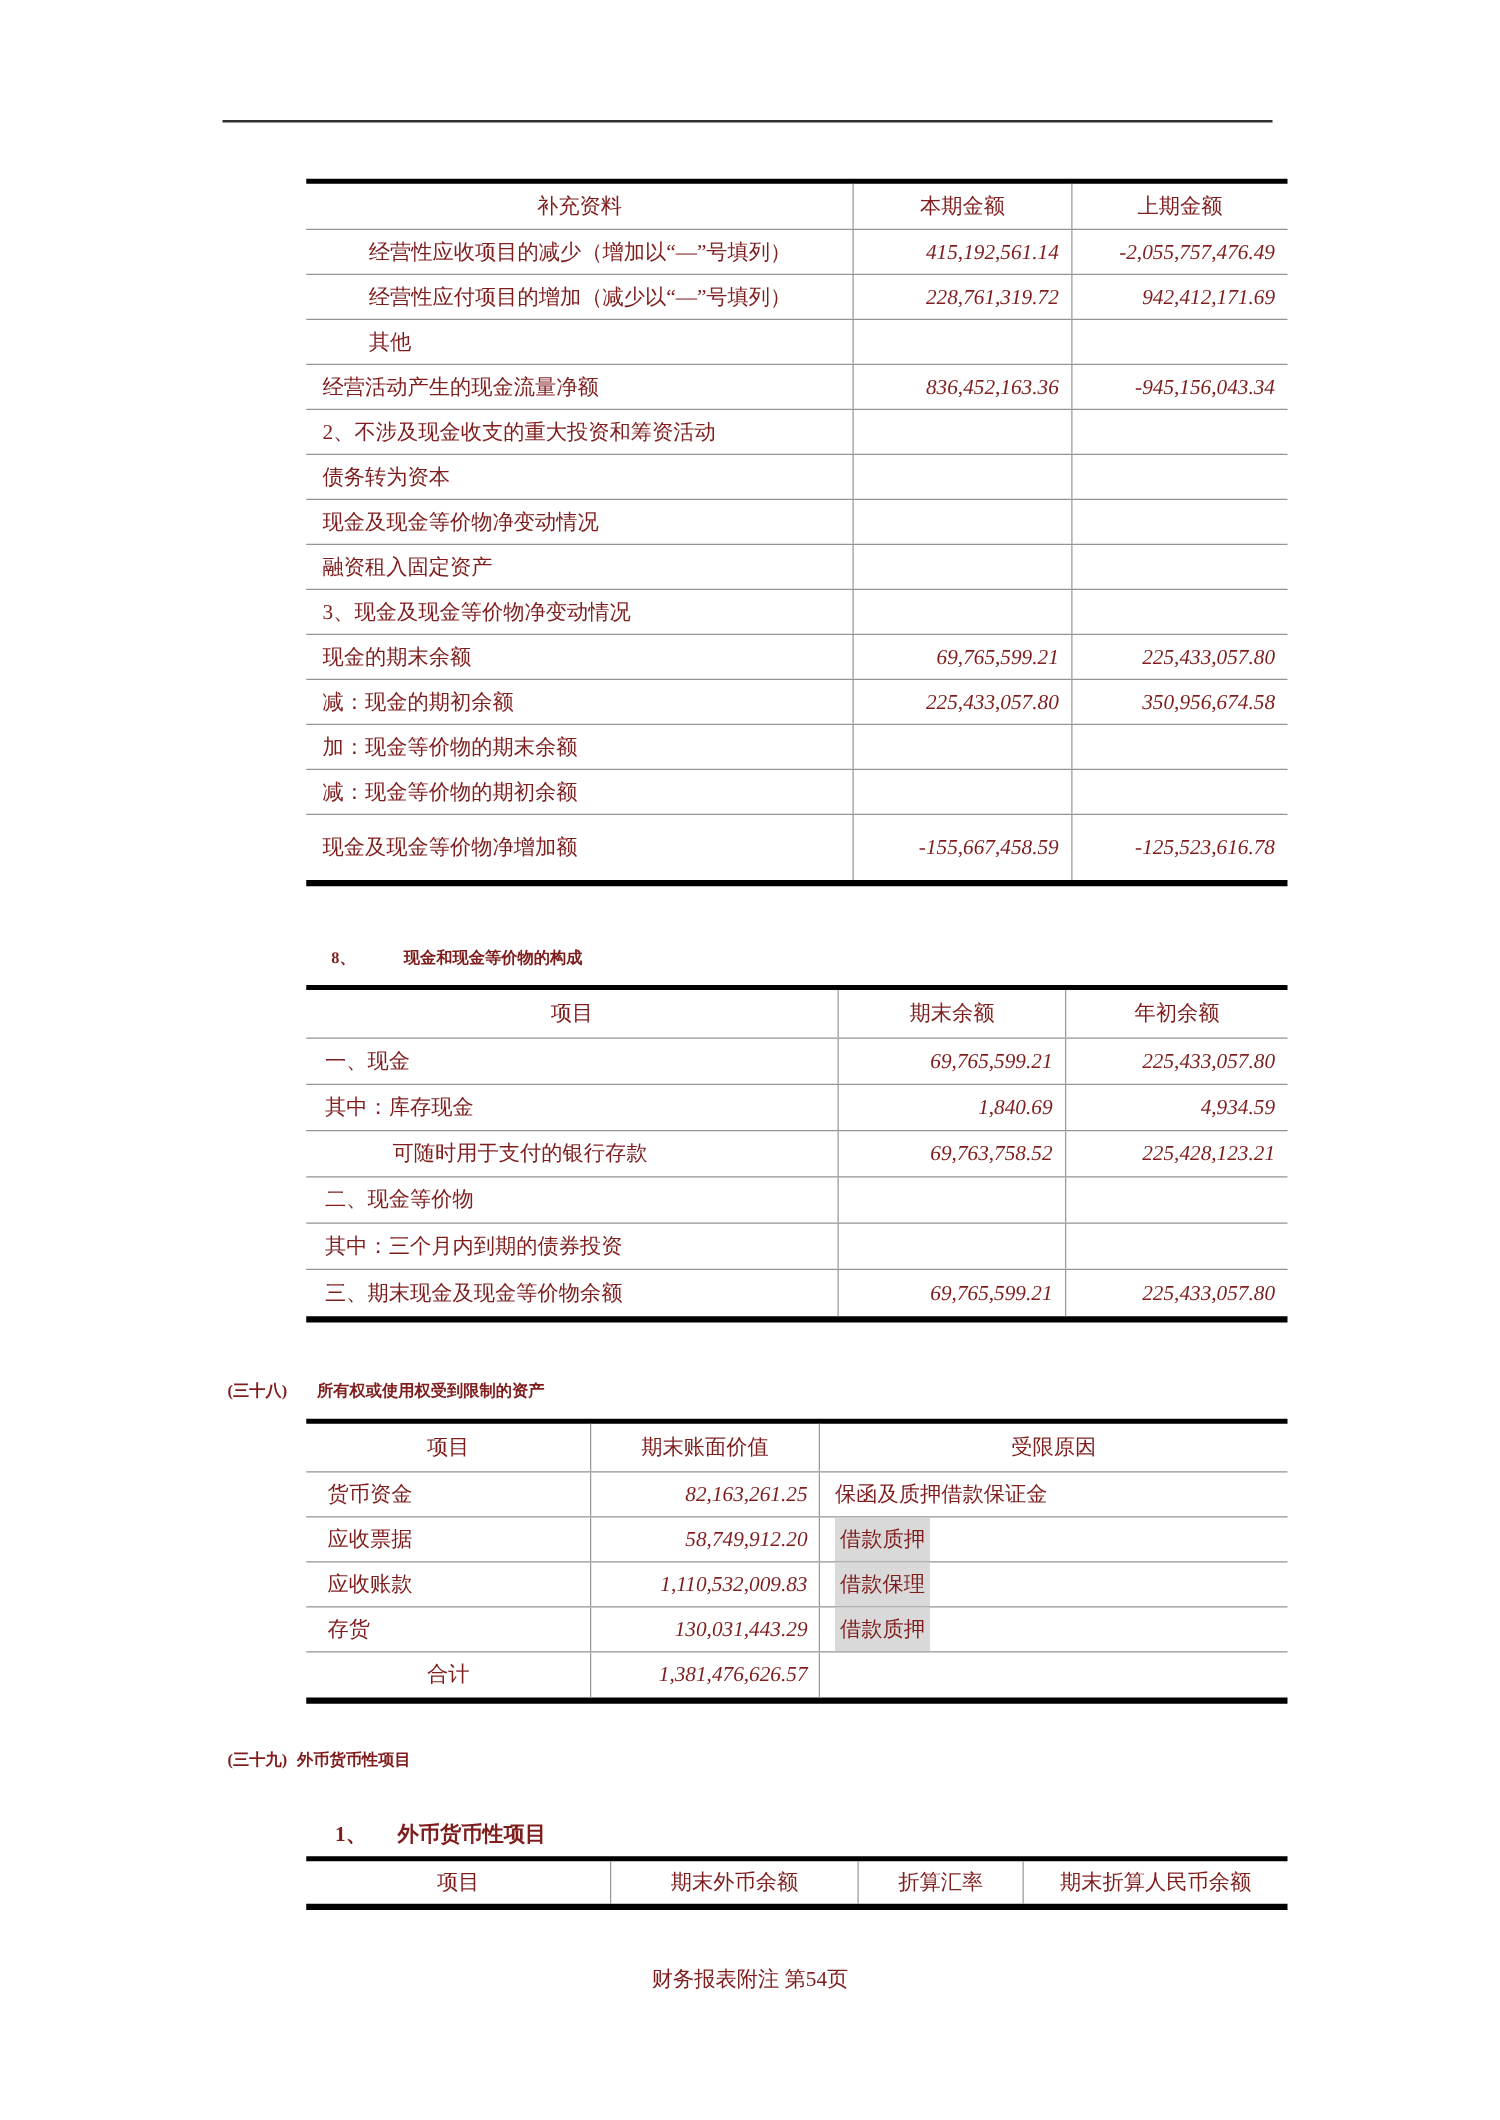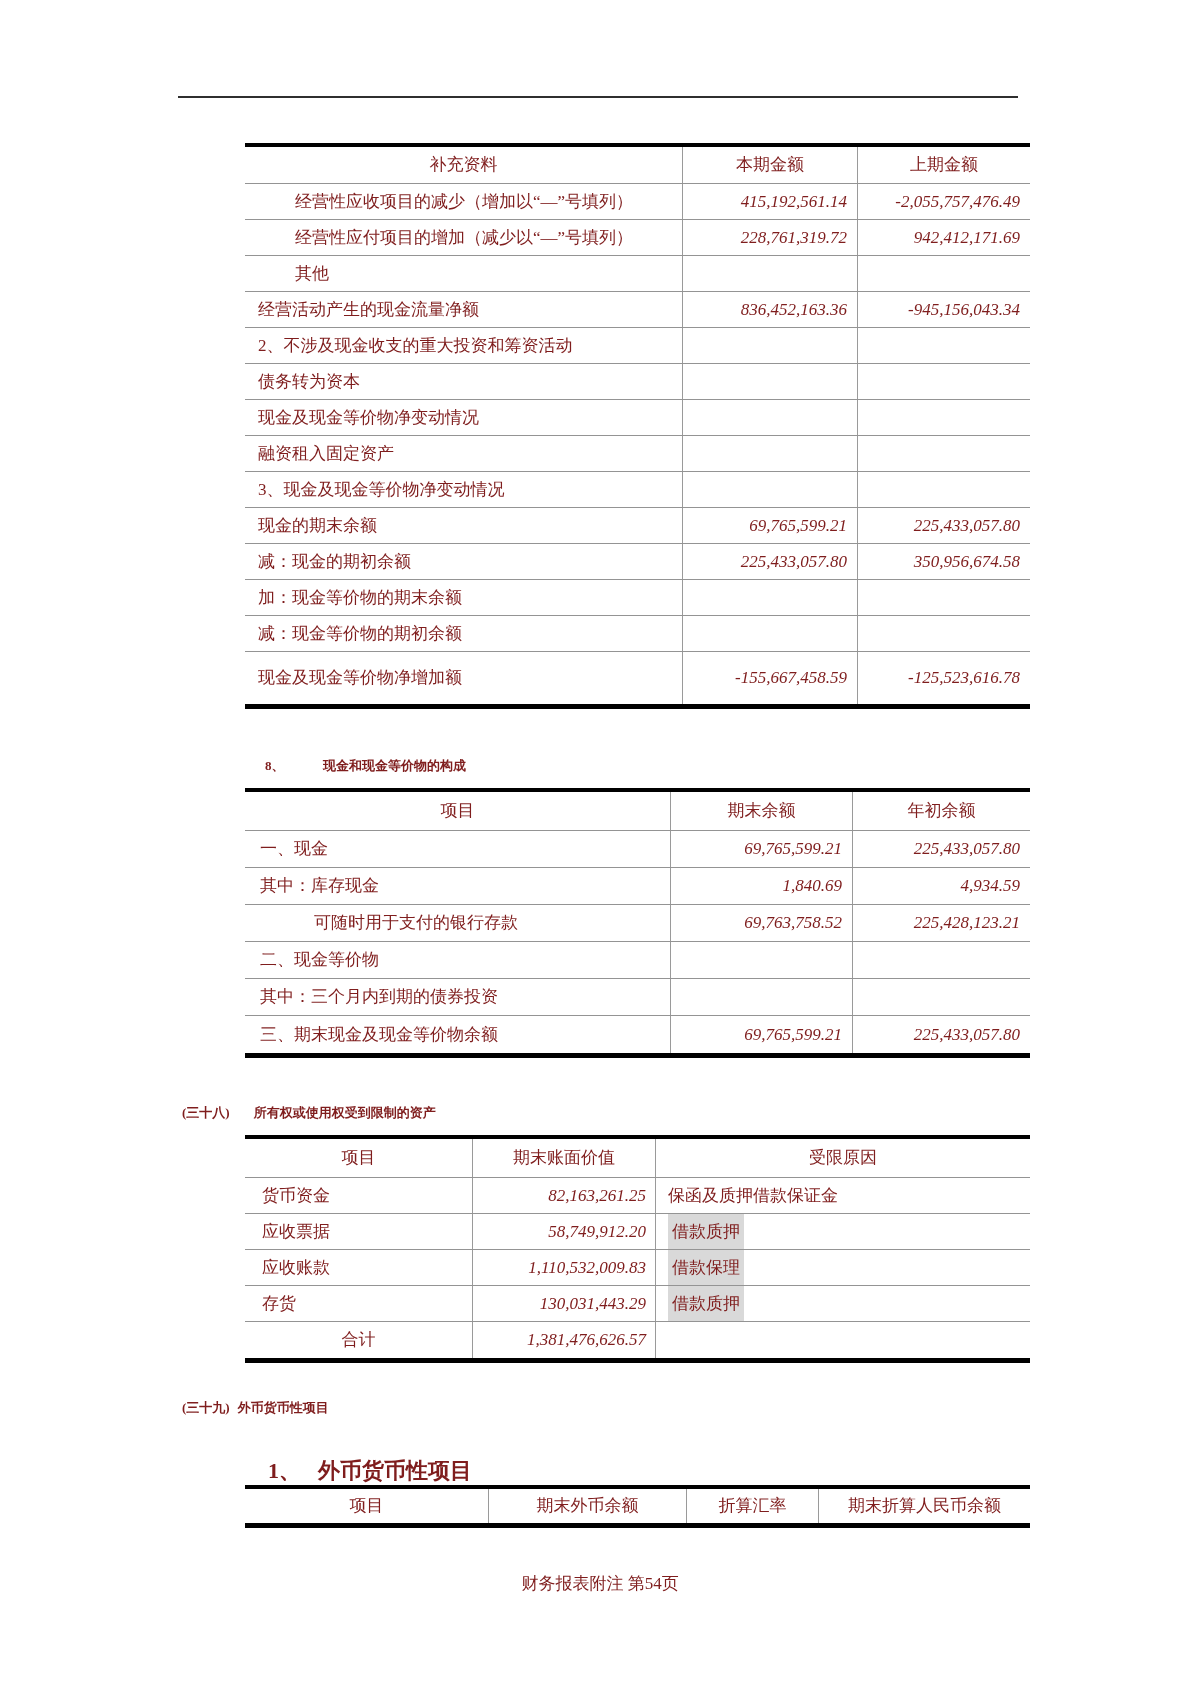--- a/index.html
+++ b/index.html
@@ -80,7 +80,7 @@
   .s38 .no{margin-right:24px;}
   .s39{top:1399px;left:182px;}
   .s39 .no{margin-right:8px;}
-  .s39sub{top:1456px;left:268px;font-size:22px;}
+  .s39sub{top:1456px;left:268px;font-size:17px;}
   .s39sub .no{display:inline-block;width:50px;}
   .footer{
     position:absolute;top:1572px;left:0;width:1200px;

